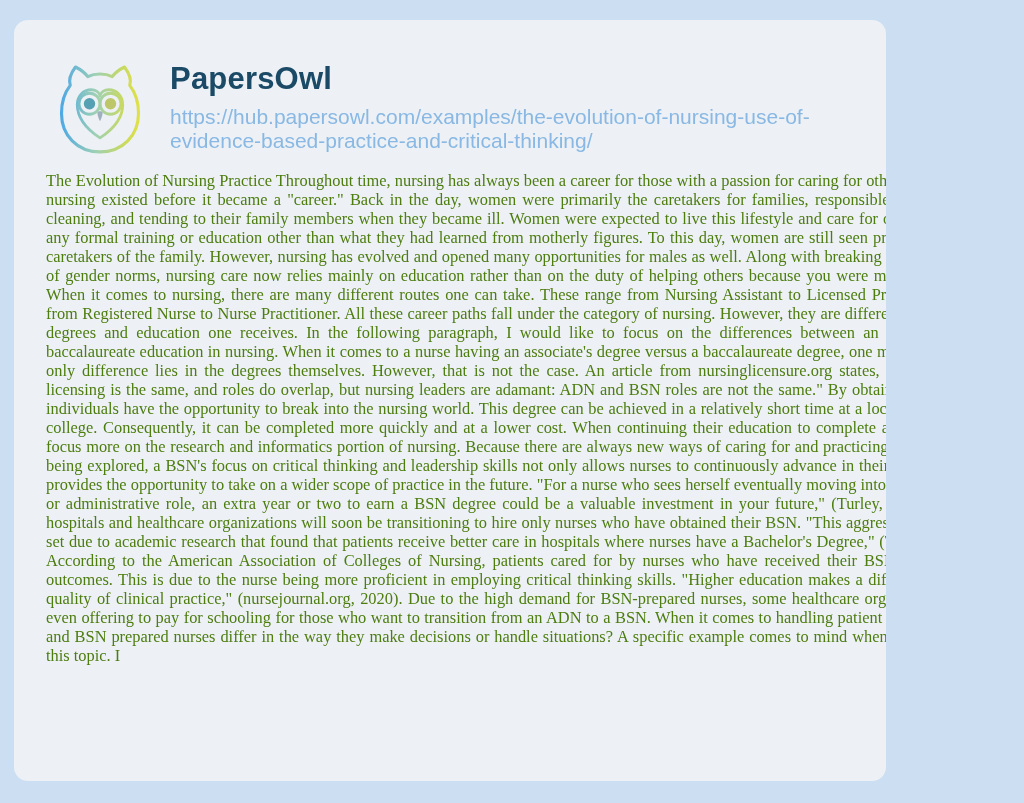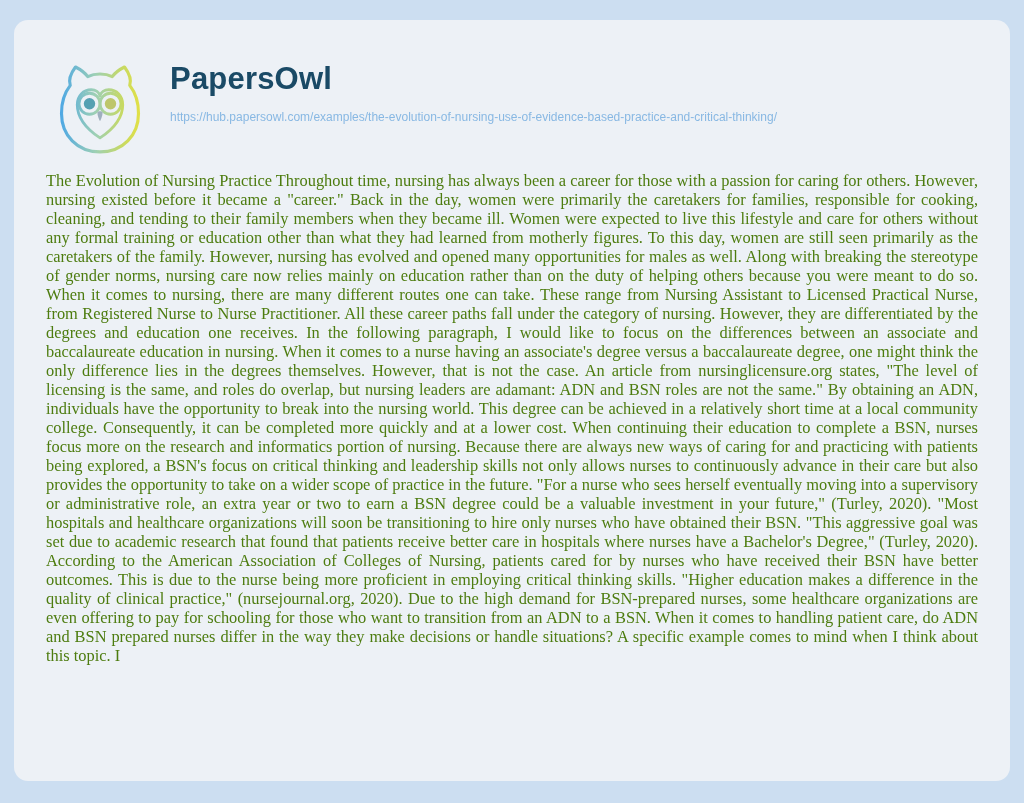--- a/index.html
+++ b/index.html
@@ -18,7 +18,7 @@
     box-sizing: border-box;
   }
   .card {
-    width: 996px;
+    width: 872px;
     height: 761px;
     background: #edf1f6;
     border-radius: 14px;

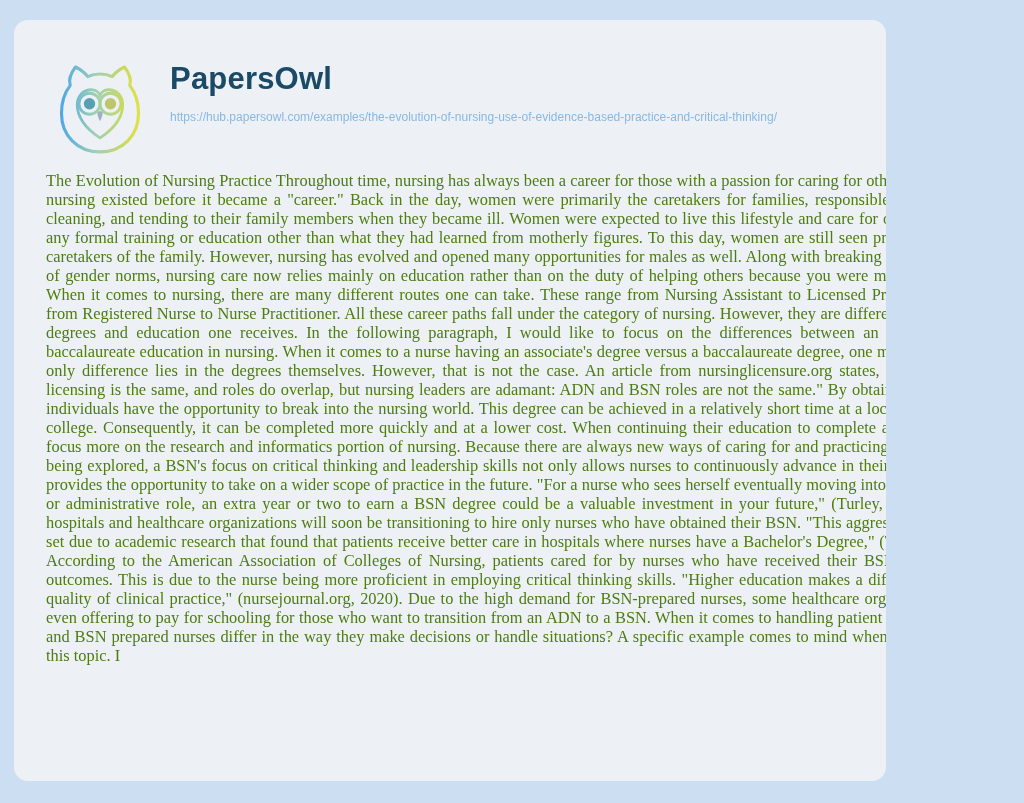--- a/index.html
+++ b/index.html
@@ -51,7 +51,7 @@
     display: block;
     margin-top: 9px;
     max-width: 735px;
-    font-size: 12px;
+    font-size: 21px;
     line-height: 24px;
     color: #88b8e3;
     text-decoration: none;

